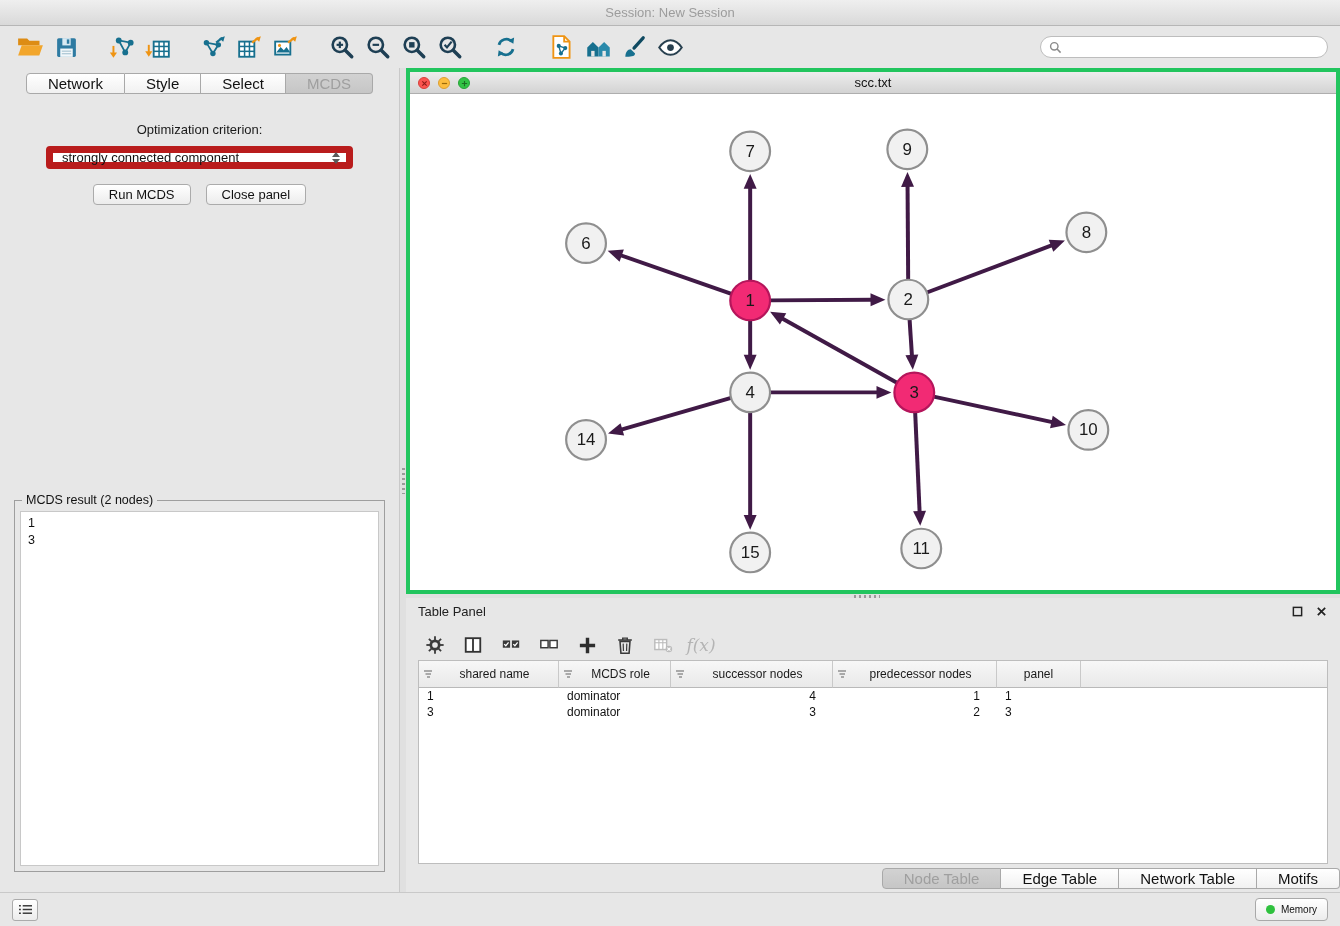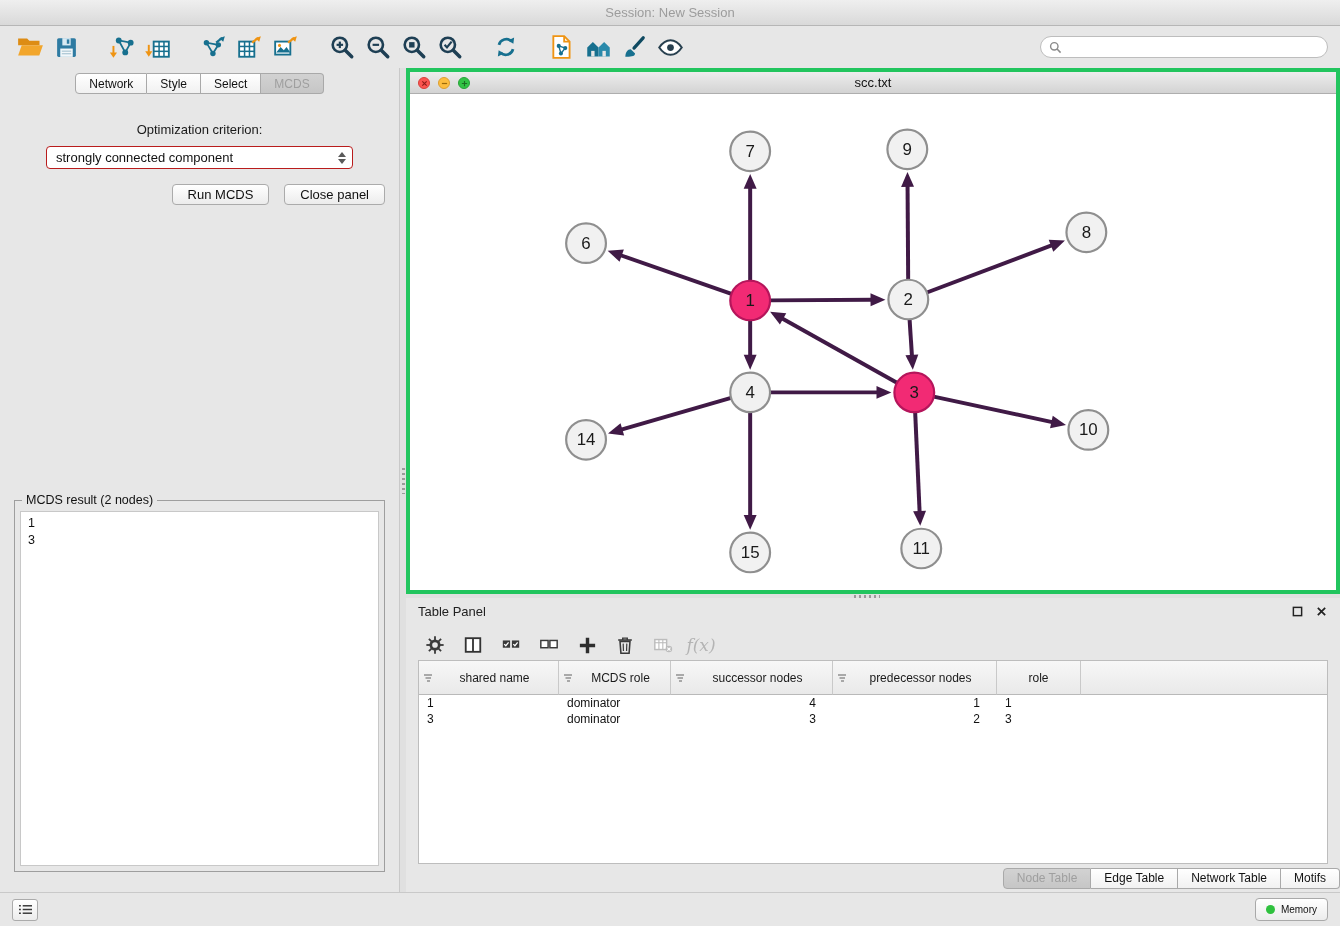--- a/index.html
+++ b/index.html
@@ -30,7 +30,7 @@
   .panel-btns{margin-left:auto;display:flex;gap:10px;align-items:center}
   .winbtn{width:14px;height:14px;border:none;background:transparent;display:flex;align-items:center;justify-content:center;cursor:pointer;padding:0}
   .cp-tabs{display:flex;justify-content:center;margin:5px 0 2px;flex:none}
-  .seg-tab{height:21px;padding:0 13px;background:linear-gradient(#ffffff,#f1f1f1);border:1px solid #a9a9a9;border-left:none;font-size:12px;display:flex;align-items:center;cursor:pointer;color:#111}
+  .seg-tab{height:21px;padding:0 21px;background:linear-gradient(#ffffff,#f1f1f1);border:1px solid #a9a9a9;border-left:none;font-size:15px;display:flex;align-items:center;cursor:pointer;color:#111}
   .seg-tab:first-child{border-left:1px solid #a9a9a9;border-radius:4px 0 0 4px}
   .seg-tab:last-child{border-radius:0 4px 4px 0}
   .seg-tab.active{background:linear-gradient(#d2d2d2,#c6c6c6);color:#9f9f9f;cursor:default}

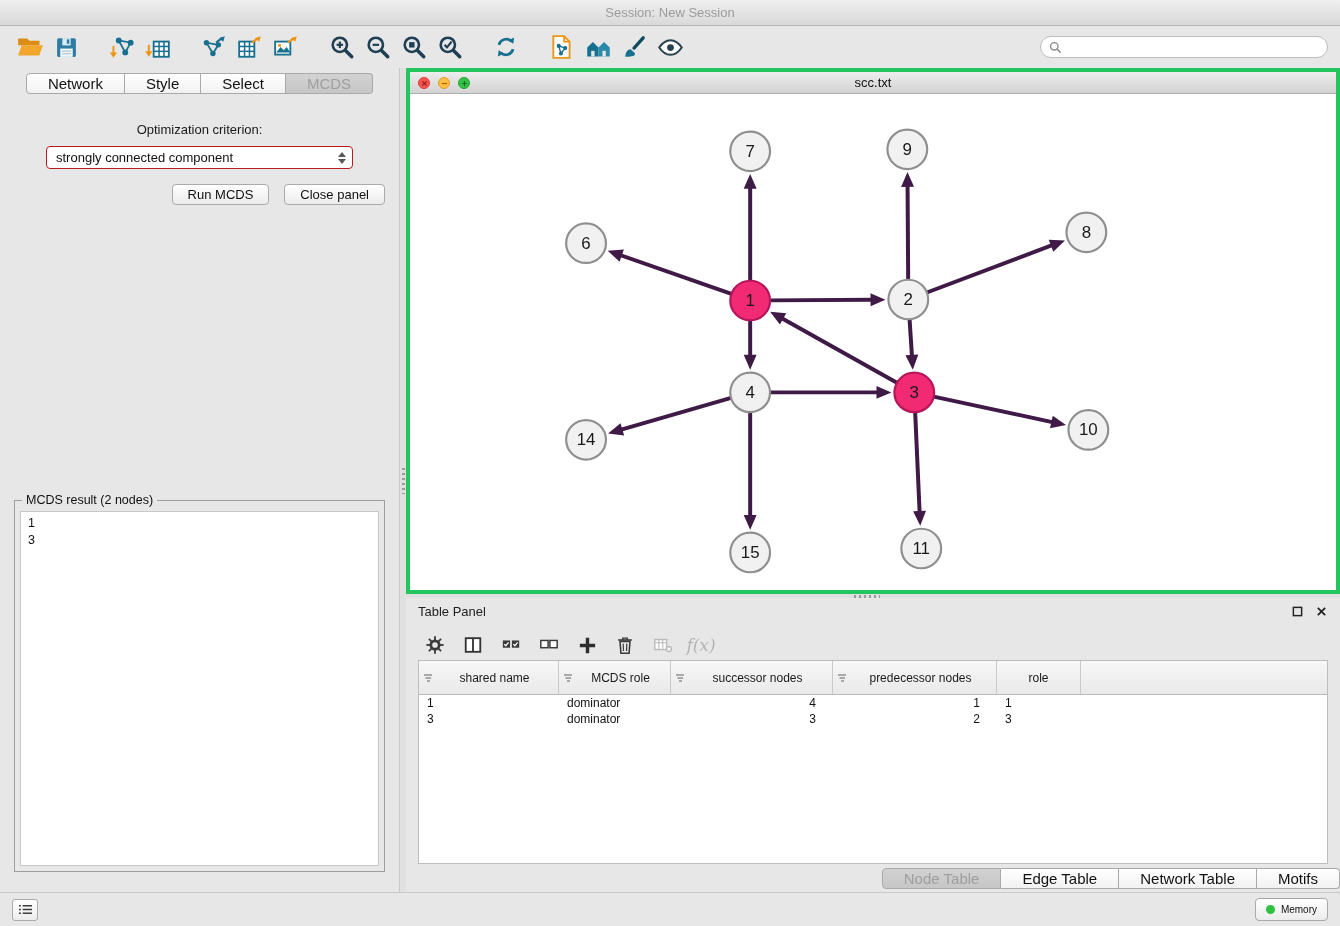--- a/index.html
+++ b/index.html
@@ -36,7 +36,7 @@
   .seg-tab.active{background:linear-gradient(#d2d2d2,#c6c6c6);color:#9f9f9f;cursor:default}
   .cp-body{flex:1;display:flex;flex-direction:column;padding:10px 14px 10px 14px;min-height:0}
   .opt-label{text-align:center;font-size:13px;margin:16px 0 9px;color:#1a1a1a}
-  .dropdown{height:23px;background:#fff;border:1px solid #b91c1c;border-radius:4px;display:flex;align-items:center;padding:0 4px 0 9px;margin:0 32px;cursor:pointer}
+  .dropdown{height:23px;background:#fff;border:7px solid #b91c1c;border-radius:4px;display:flex;align-items:center;padding:0 4px 0 9px;margin:0 32px;cursor:pointer}
   .dd-value{flex:1;font-size:13px;color:#111}
   .dd-stepper{width:13px;height:17px;display:flex;flex-direction:column;align-items:center;justify-content:center;gap:2px}
   .dd-up{width:0;height:0;border-left:4px solid transparent;border-right:4px solid transparent;border-bottom:5px solid #5a5a5a}

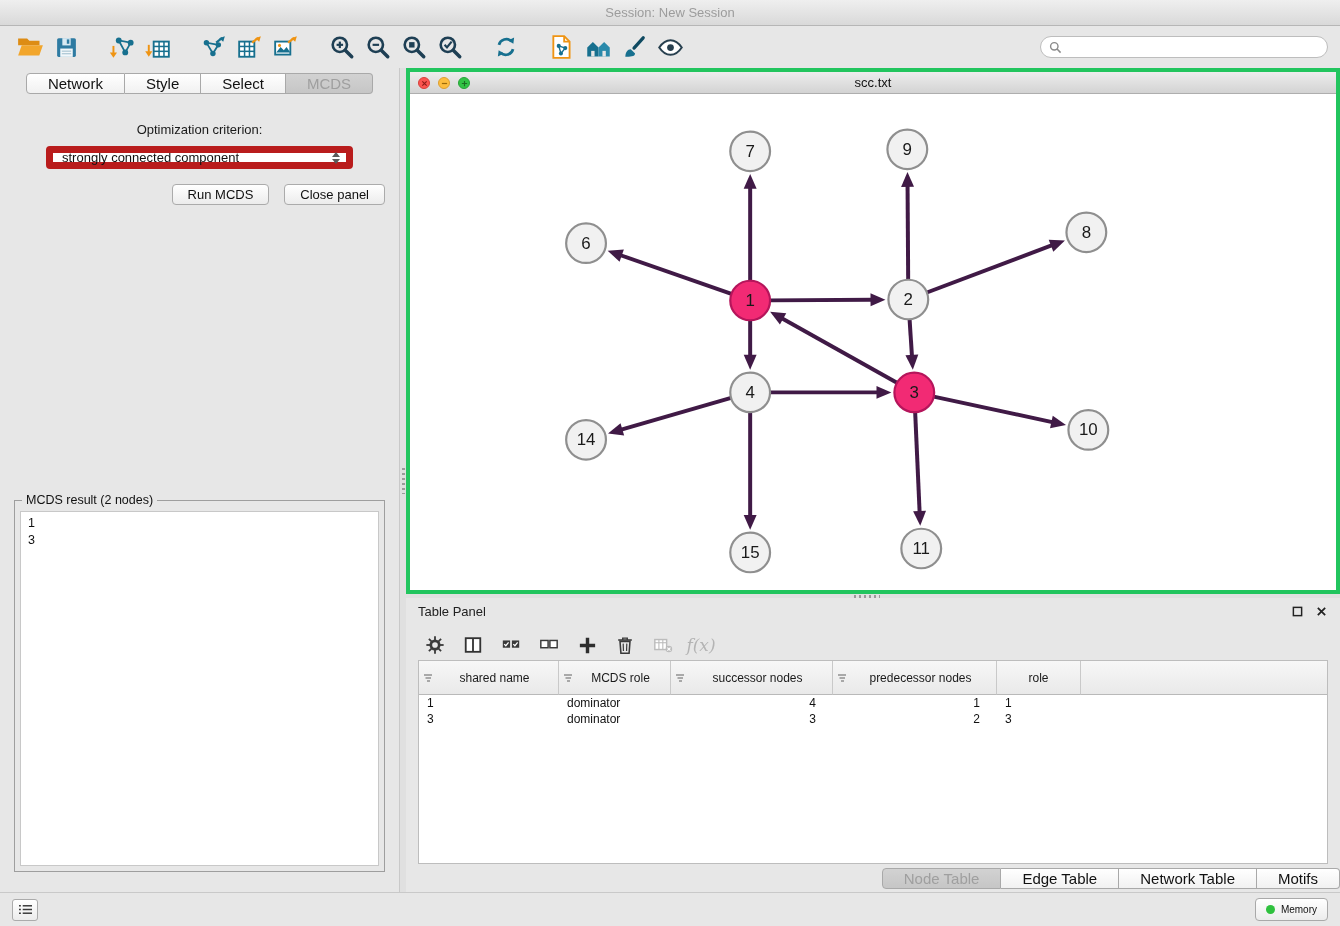--- a/index.html
+++ b/index.html
@@ -41,7 +41,7 @@
   .dd-stepper{width:13px;height:17px;display:flex;flex-direction:column;align-items:center;justify-content:center;gap:2px}
   .dd-up{width:0;height:0;border-left:4px solid transparent;border-right:4px solid transparent;border-bottom:5px solid #5a5a5a}
   .dd-down{width:0;height:0;border-left:4px solid transparent;border-right:4px solid transparent;border-top:5px solid #5a5a5a}
-  .cp-buttons{display:flex;justify-content:flex-end;gap:15px;margin:15px 0 0;flex:none}
+  .cp-buttons{display:flex;justify-content:center;gap:15px;margin:15px 0 0;flex:none}
   .pushbtn{height:21px;padding:0 15px;background:linear-gradient(#ffffff,#ececec);border:1px solid #ababab;border-radius:4px;font-size:13px;cursor:pointer;font-family:"Liberation Sans",sans-serif;color:#111}
   .result-box{margin:auto 0 10px 0;height:372px;border:1px solid #9e9e9e;position:relative;padding:10px 5px 5px 5px;flex:none}
   .result-legend{position:absolute;top:-8px;left:7px;background:#e7e7e7;padding:0 4px;font-size:12.5px;color:#111}

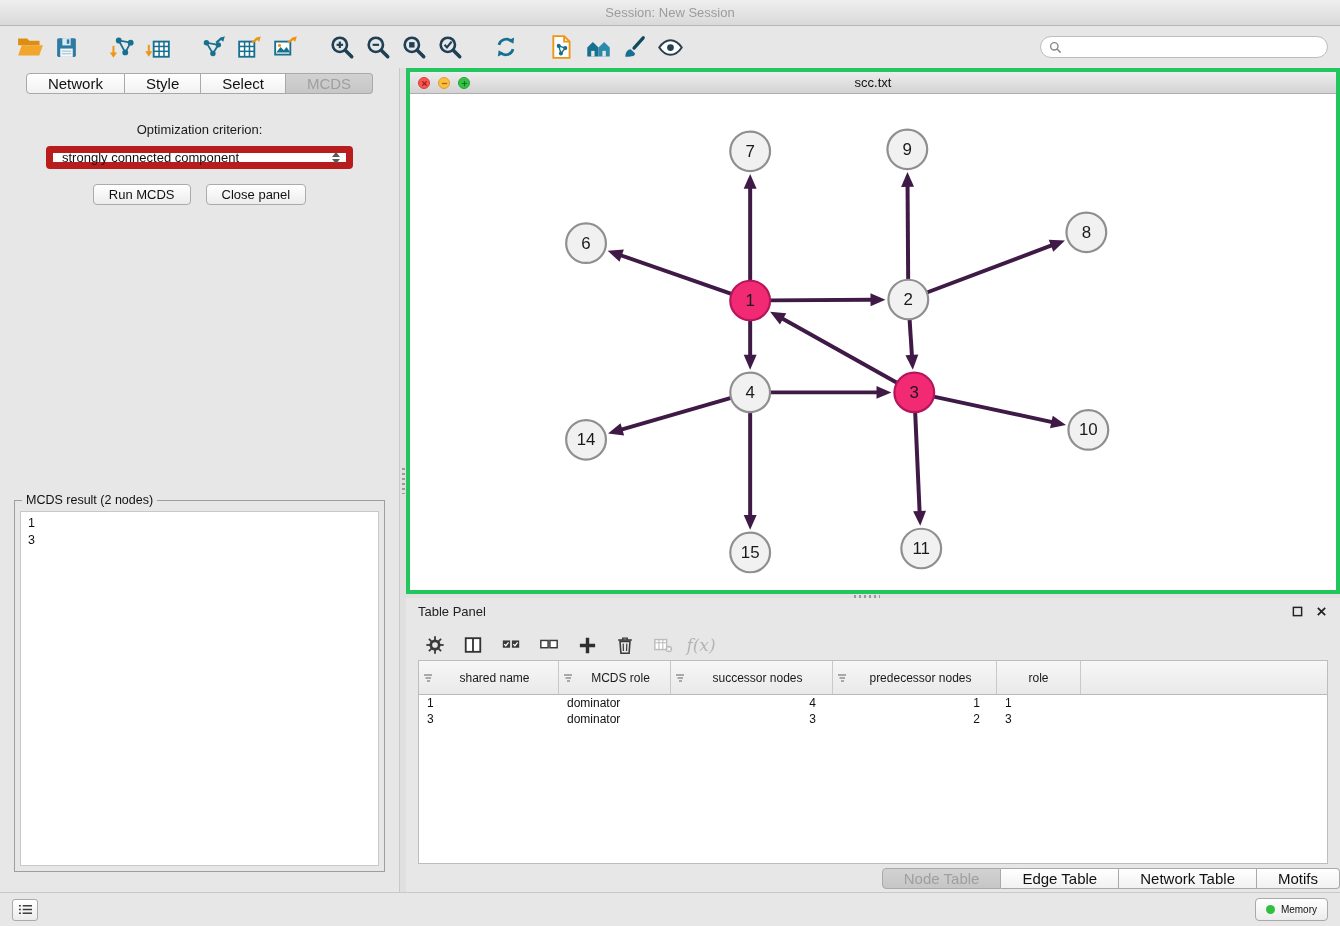--- a/index.html
+++ b/index.html
@@ -70,7 +70,7 @@
   .tp-btn.disabled{cursor:default}
   .fx{font-family:"DejaVu Serif",serif;font-style:italic;font-size:17px;color:#b4b4b4}
   .tp-table-wrap{flex:1;margin:0 12px;background:#fff;border:1px solid #bdbdbd;overflow:hidden;display:flex;flex-direction:column;min-height:0}
-  .tp-head{display:flex;height:34px;flex:none}
+  .tp-head{display:flex;height:27px;flex:none}
   .th{background:linear-gradient(#f7f7f7,#e9e9e9);border-right:1px solid #c9c9c9;border-bottom:1px solid #b9b9b9;display:flex;align-items:center;font-size:12px;padding:0 4px;color:#1a1a1a}
   .th .lbl{margin:0 auto}
   .th .sorticon{flex:none;margin-right:2px}

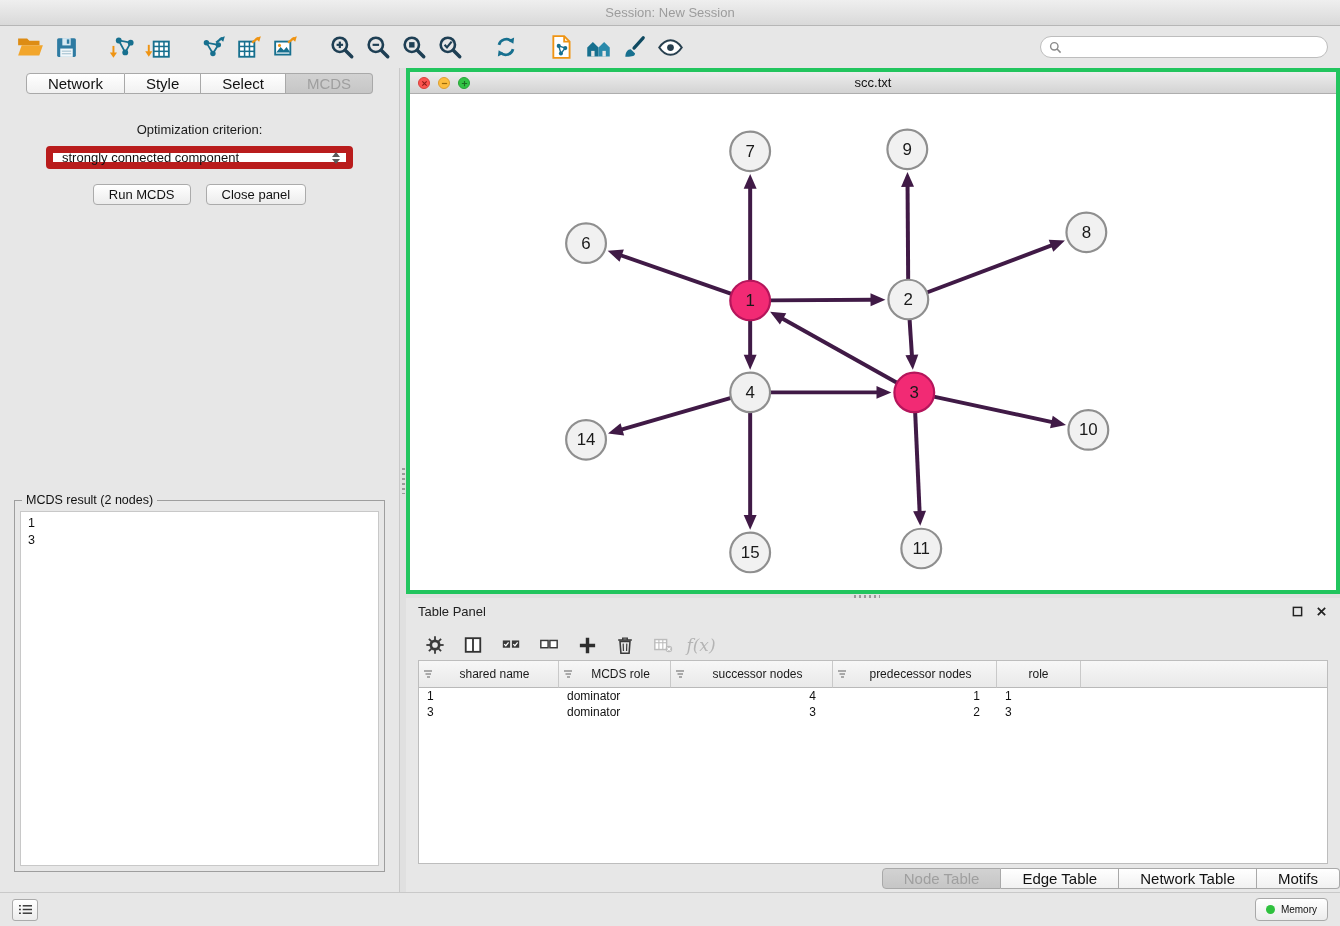--- a/index.html
+++ b/index.html
@@ -518,7 +518,7 @@
               <span class="lbl">predecessor nodes</span>
             </div>
             <div class="th c4">
-              <span class="lbl">role</span>
+              <span class="lbl">panel</span>
             </div>
             <div class="th filler"></div>
           </div>

